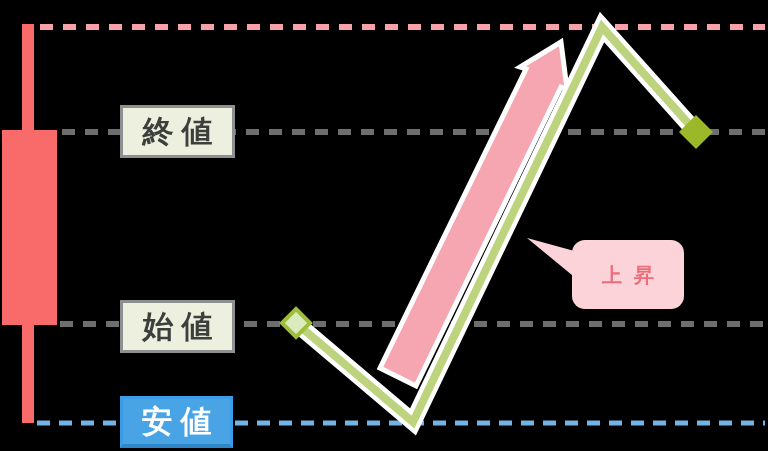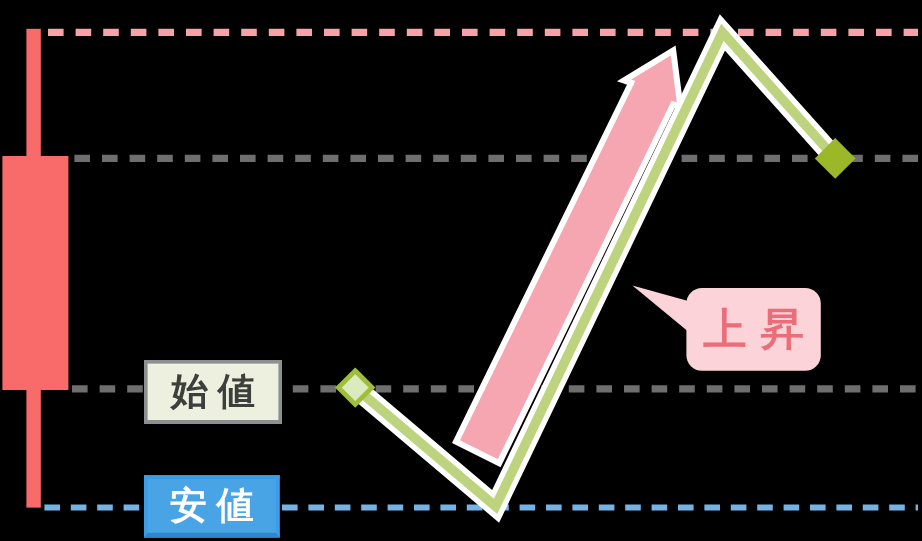--- a/index.html
+++ b/index.html
@@ -62,6 +62,7 @@
   </svg>
 
 
+  <div class="price-label label-neutral label-close">終値</div>
 
   <div class="price-label label-neutral label-open">始値</div>
 

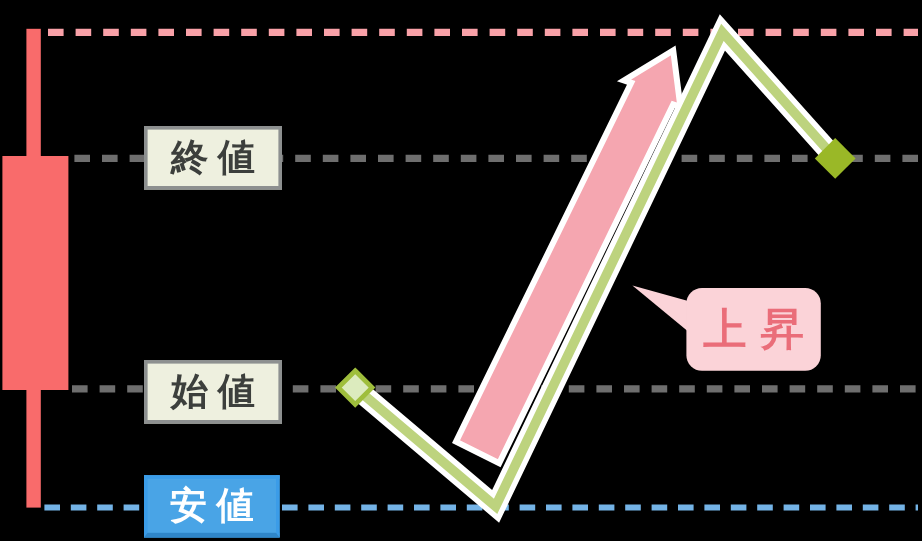--- a/index.html
+++ b/index.html
@@ -31,7 +31,7 @@
     position:absolute;left:572px;top:240px;width:112px;height:69px;
     background:#fbd3d8;border-radius:13px;
     display:flex;align-items:center;justify-content:center;
-    font-weight:bold;font-size:36px;letter-spacing:12px;padding-left:12px;
+    font-weight:bold;font-size:20px;letter-spacing:12px;padding-left:12px;
     color:#ea6d79;line-height:1;box-sizing:border-box;
   }
 </style>

